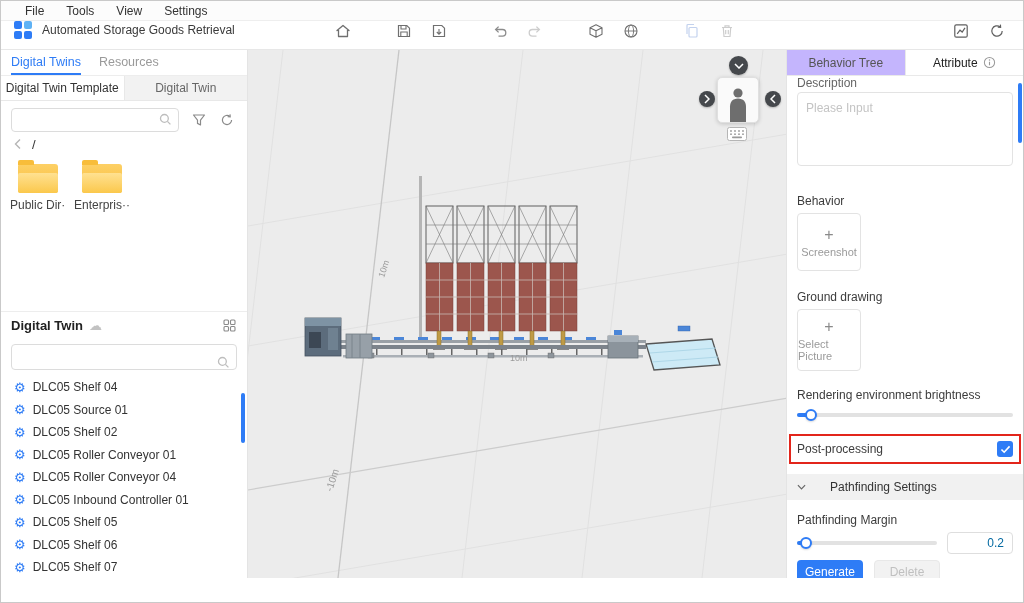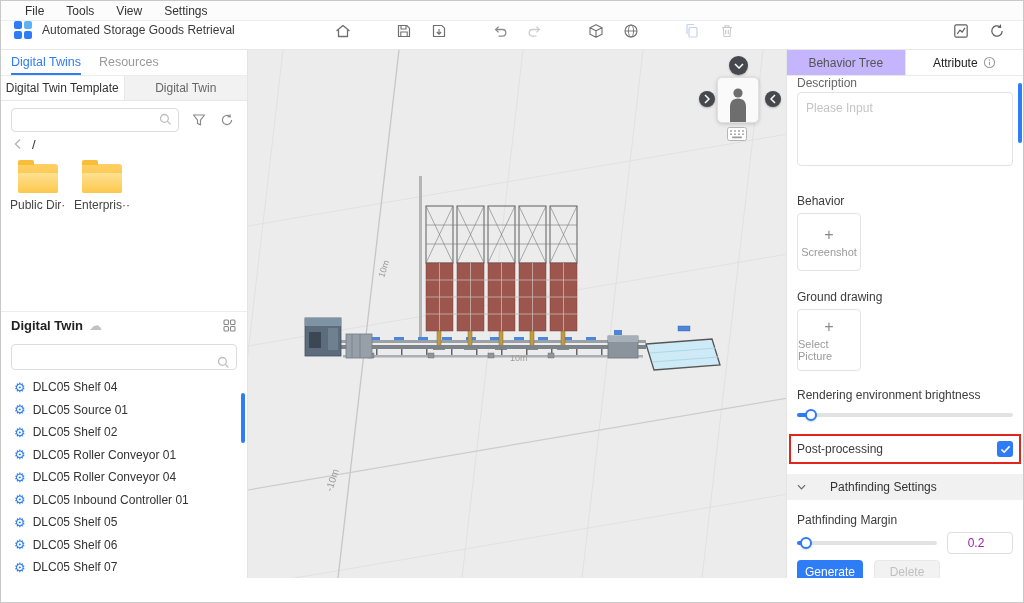--- a/index.html
+++ b/index.html
@@ -103,7 +103,7 @@
   .path-header { margin:10px -10px 0; height:26px; background:#f1f1f1; display:flex; align-items:center; gap:24px; padding:0 10px; color:#333; cursor:pointer; }
   .margin-row { margin-top:6px; display:flex; align-items:center; gap:10px; height:22px; }
   .margin-row .slider { flex:1; margin-top:0; }
-  .margin-input { width:66px; height:22px; border:1px solid #dedede; border-radius:4px; text-align:center; padding-right:8px; font-size:12px; color:#a21caf; outline:none; font-family:inherit; }
+  .margin-input { width:66px; height:22px; border:1px solid #dedede; border-radius:4px; text-align:right; padding-right:8px; font-size:12px; color:#0369a1; outline:none; font-family:inherit; }
   .btn-row { margin-top:6px; display:flex; gap:11px; }
   .btn { height:24px; width:66px; border-radius:4px; font-size:12px; display:flex; align-items:center; justify-content:center; cursor:pointer; border:none; font-family:inherit; }
   .btn-primary { background:#2E7CF6; color:#fff; }

